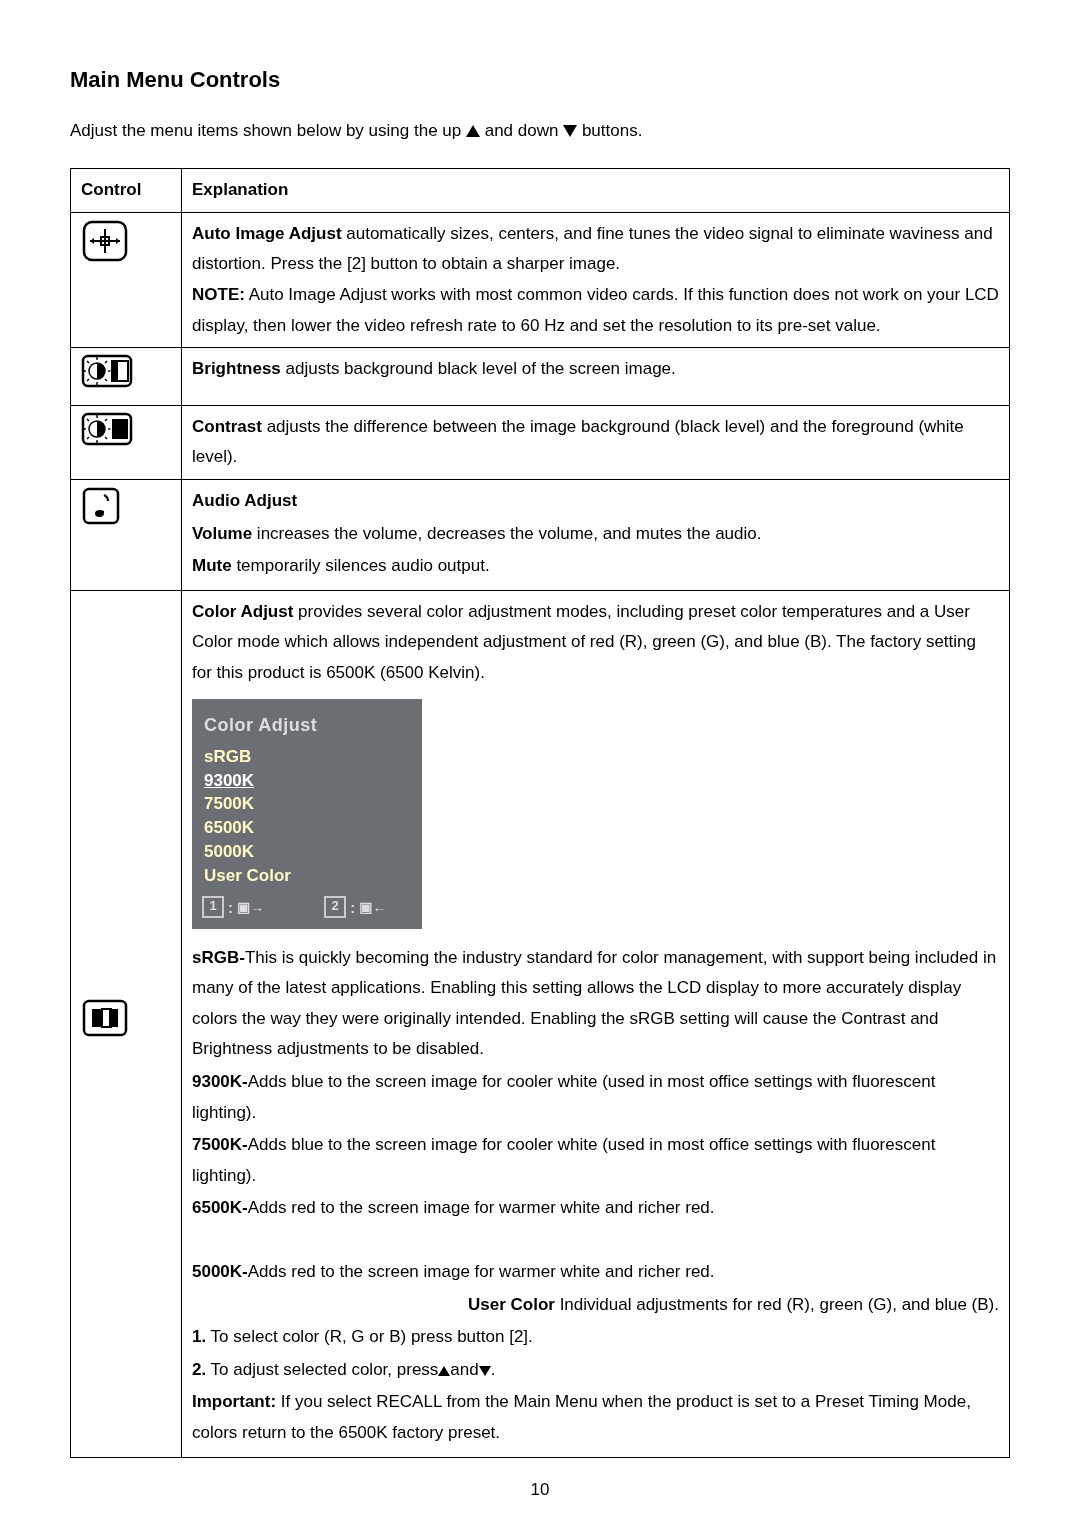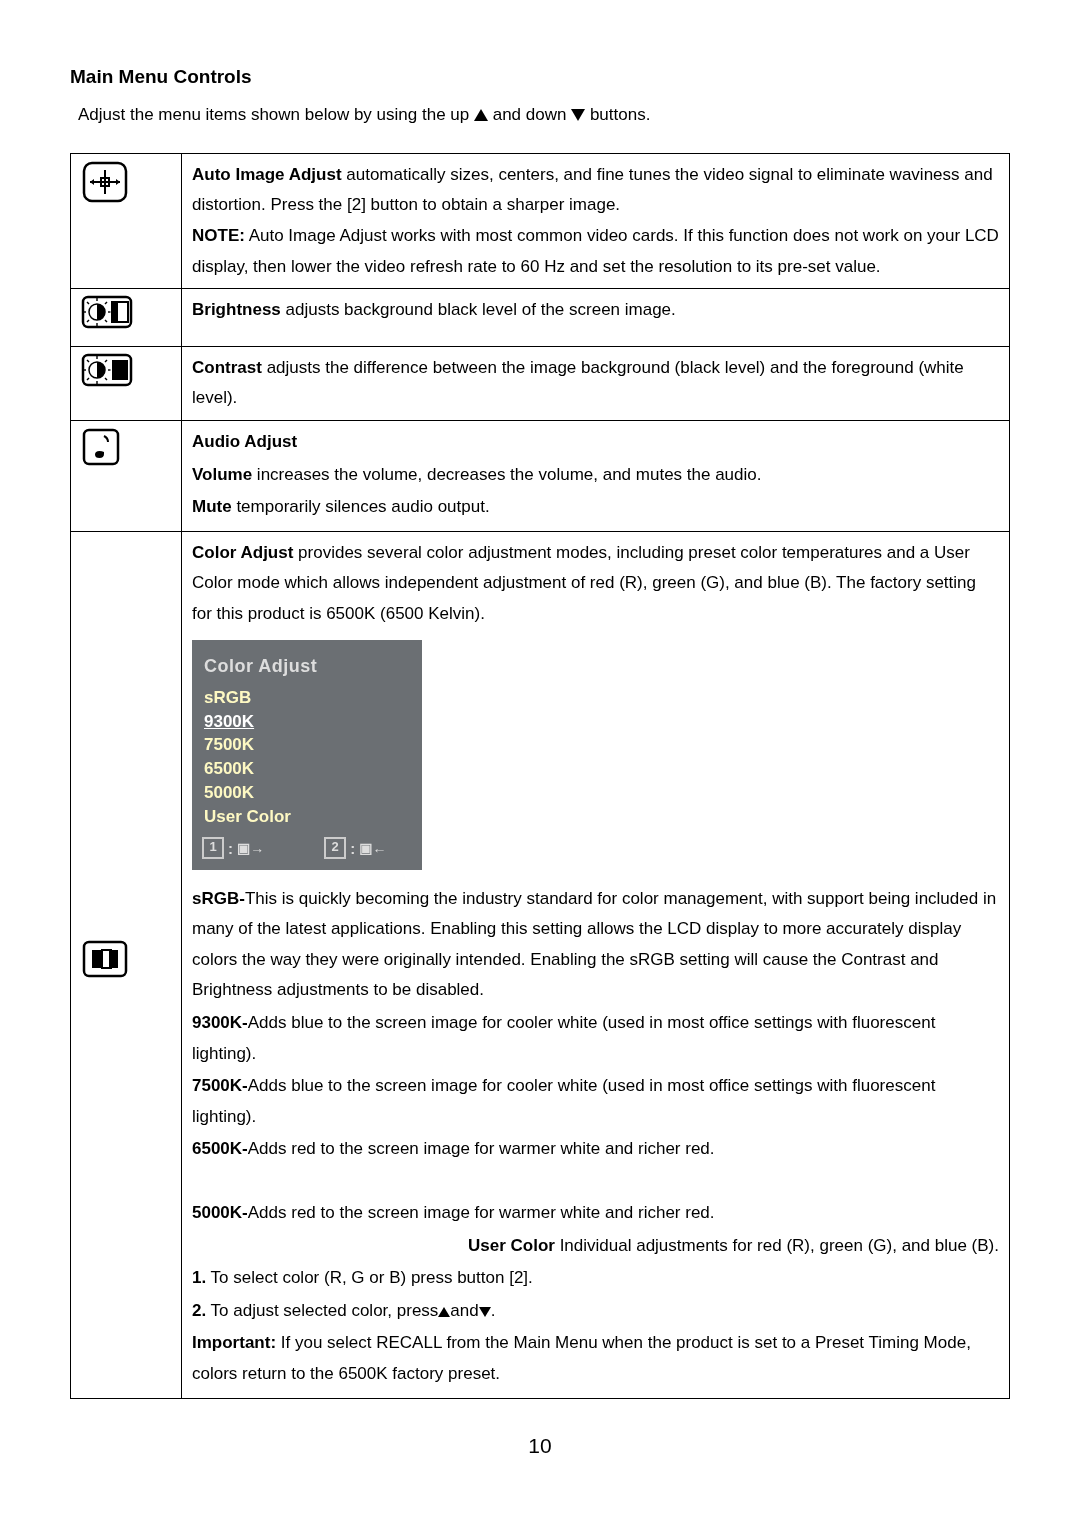--- a/index.html
+++ b/index.html
@@ -12,8 +12,8 @@
   background: #fff;
 }
 h2 {
-  font-size: 19px;
-  margin: 0 0 6px 0;
+  font-size: 22px;
+  margin: 0 0 16px 0;
   font-weight: bold;
 }
 .intro {

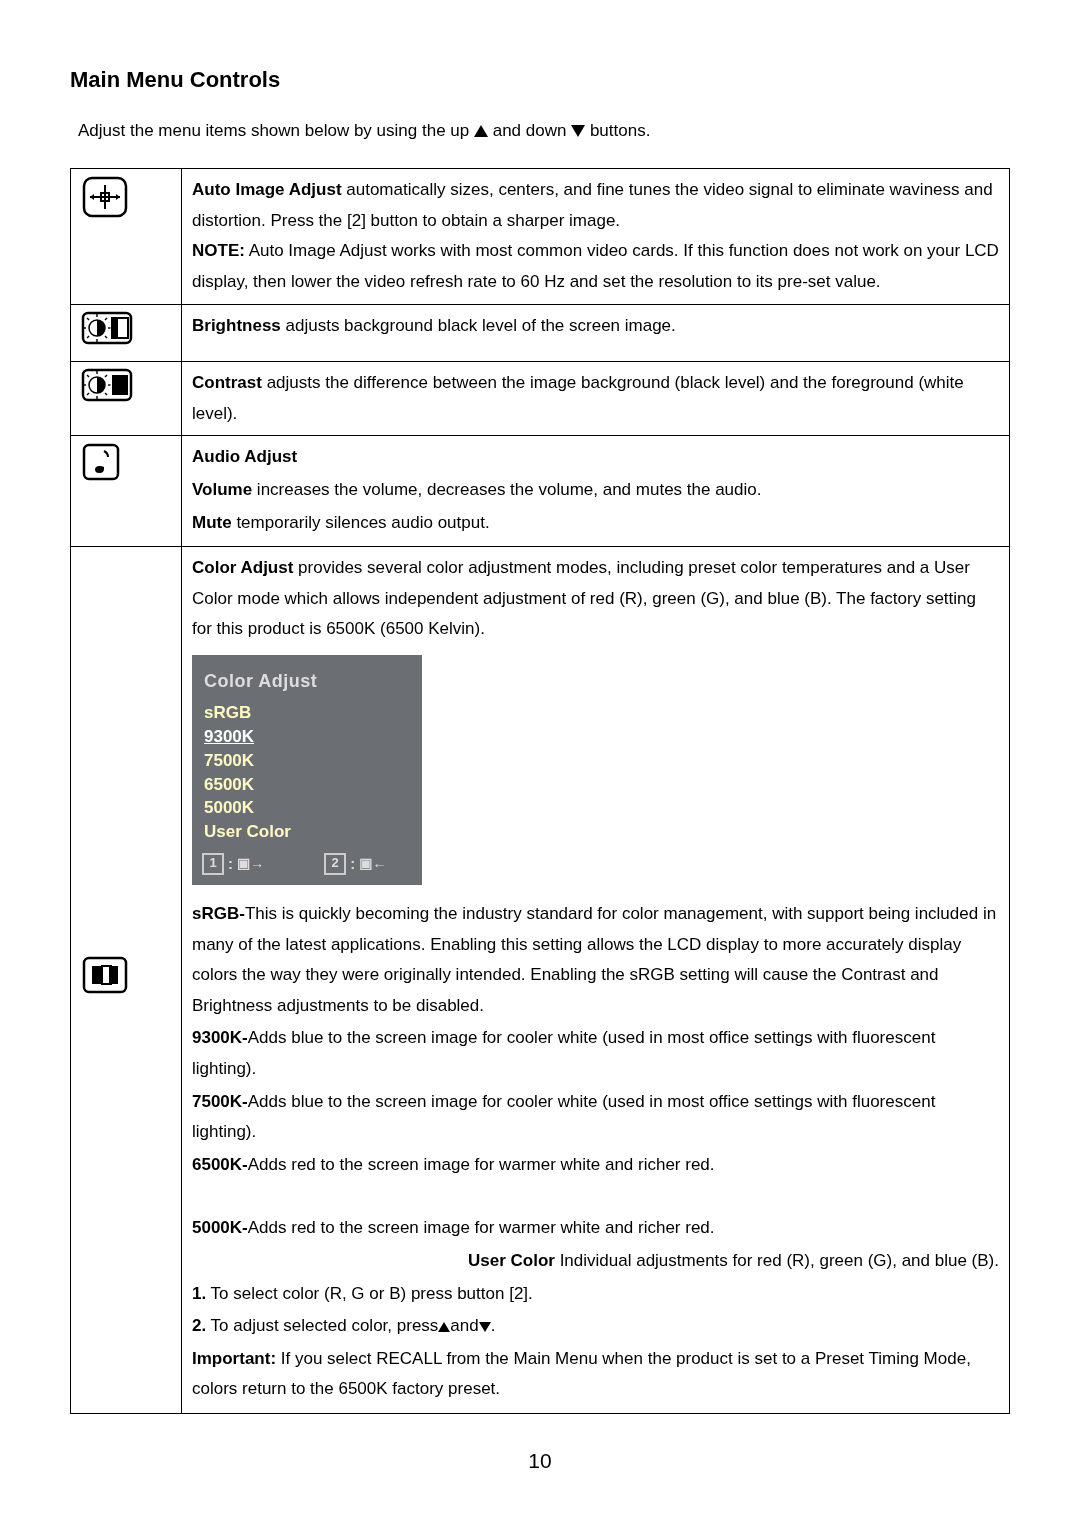--- a/index.html
+++ b/index.html
@@ -17,7 +17,7 @@
   font-weight: bold;
 }
 .intro {
-  margin: 0 0 22px 8px;
+  margin: 0 0 22px 0;
   font-size: 17px;
 }
 .tri-up, .tri-down {

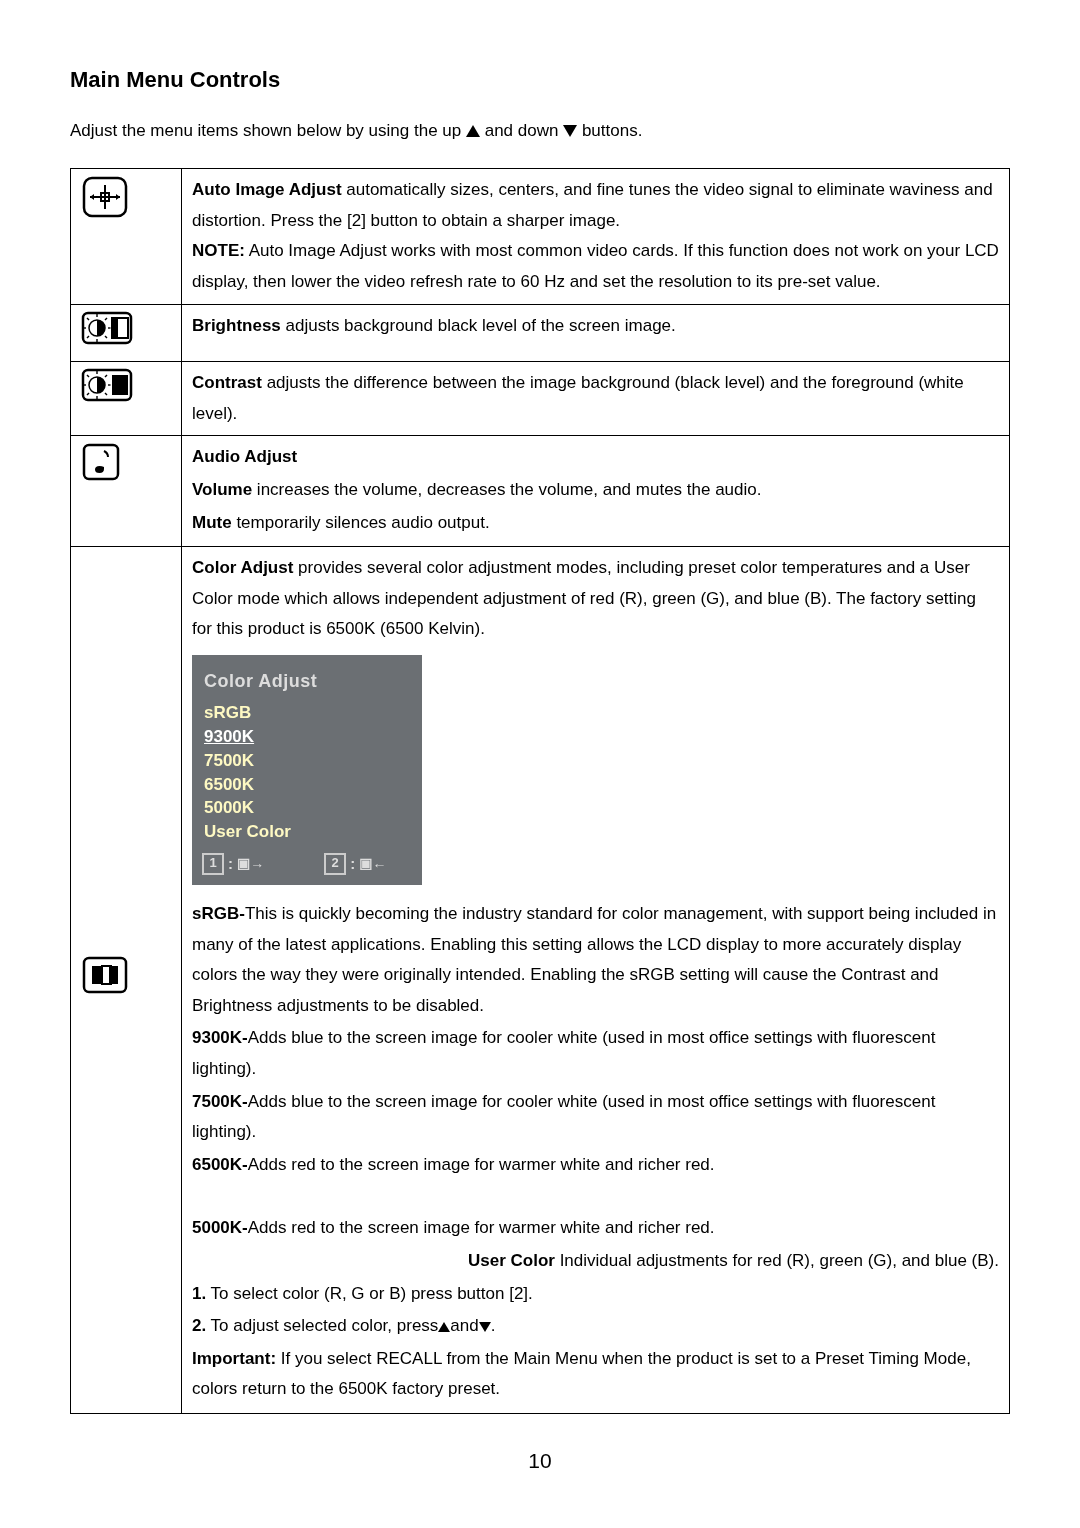--- a/index.html
+++ b/index.html
@@ -103,6 +103,10 @@
 
 <table class="controls">
   <tbody>
+      <tr>
+    <th>Control</th>
+    <th>Explanation</th>
+  </tr>
 
   <tr>
     <td class="icon-cell">

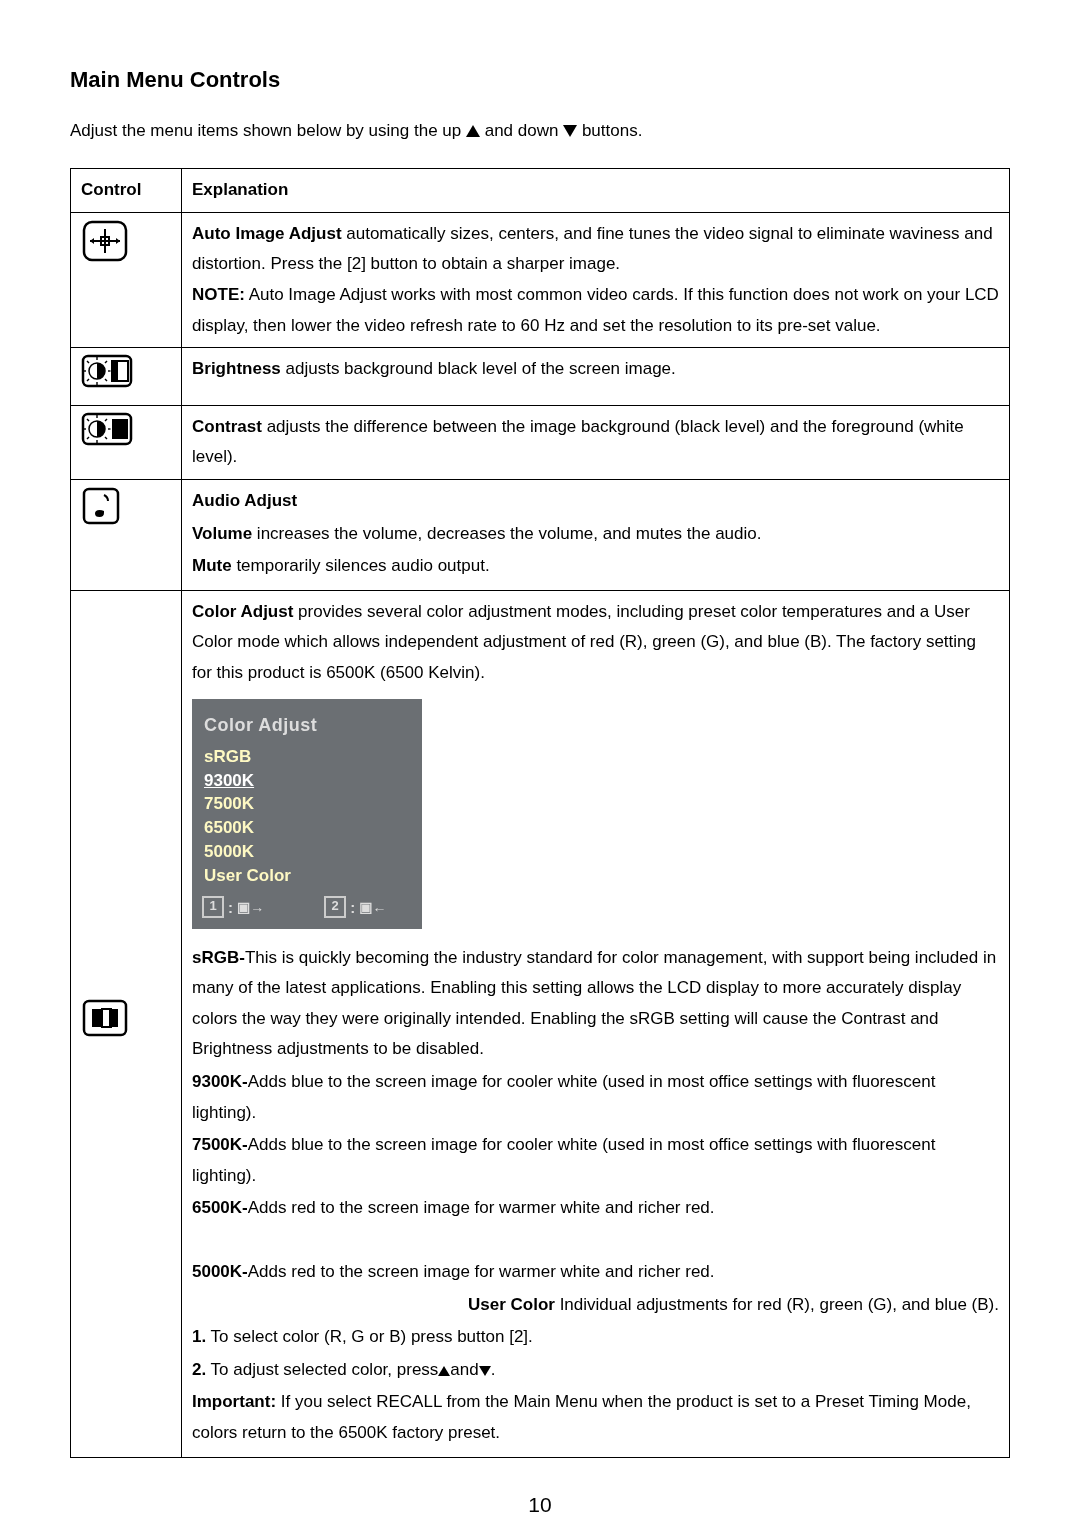--- a/index.html
+++ b/index.html
@@ -81,7 +81,7 @@
 }
 .arrow-in { font-size:14px; }
 
-.footer-num { text-align:center; margin-top:28px; font-size:21px; }
+.footer-num { text-align:center; margin-top:17px; font-size:17px; }
 
 
 .icon-box {

